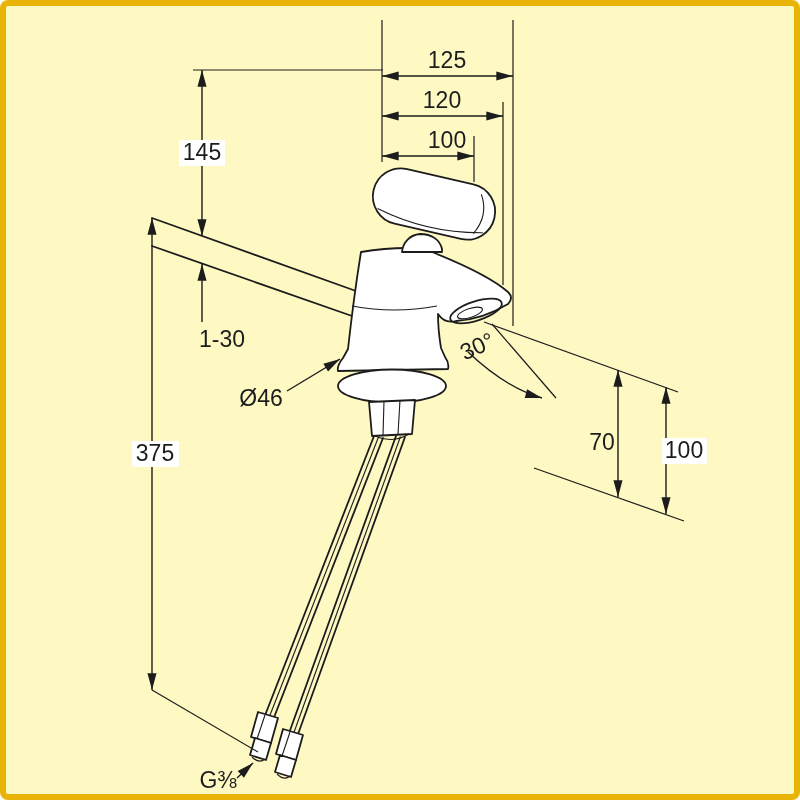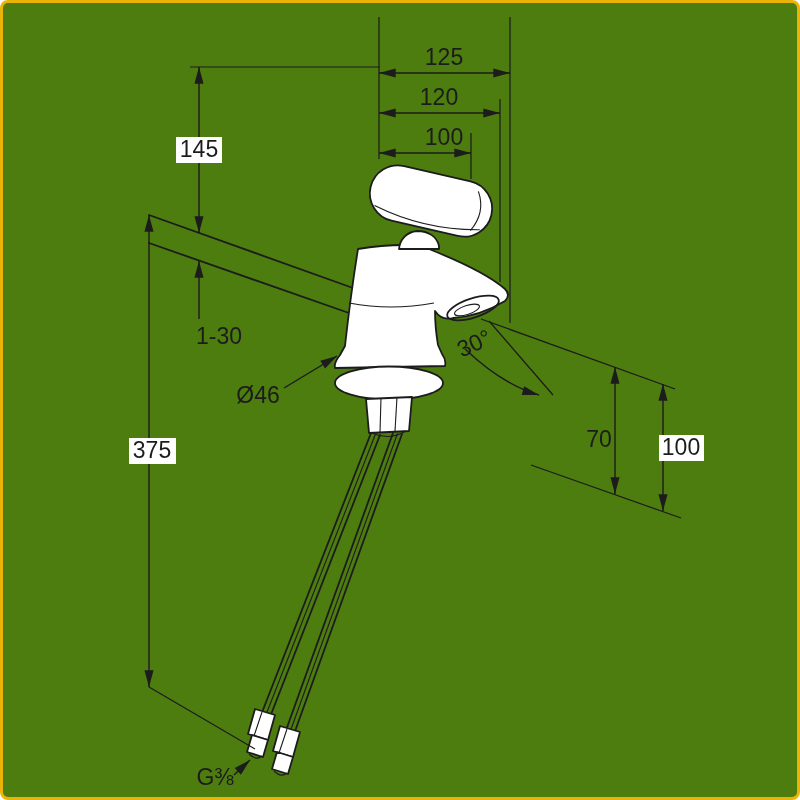--- a/index.html
+++ b/index.html
@@ -7,9 +7,9 @@
     position:relative;
     width:800px;height:800px;
     box-sizing:border-box;
-    border:3px solid #eab308;
+    border:6px solid #eab308;
     border-radius:8px;
-    background:#4d7c0f;
+    background:#fef9c3;
     overflow:hidden;
   }
   svg{display:block;}

